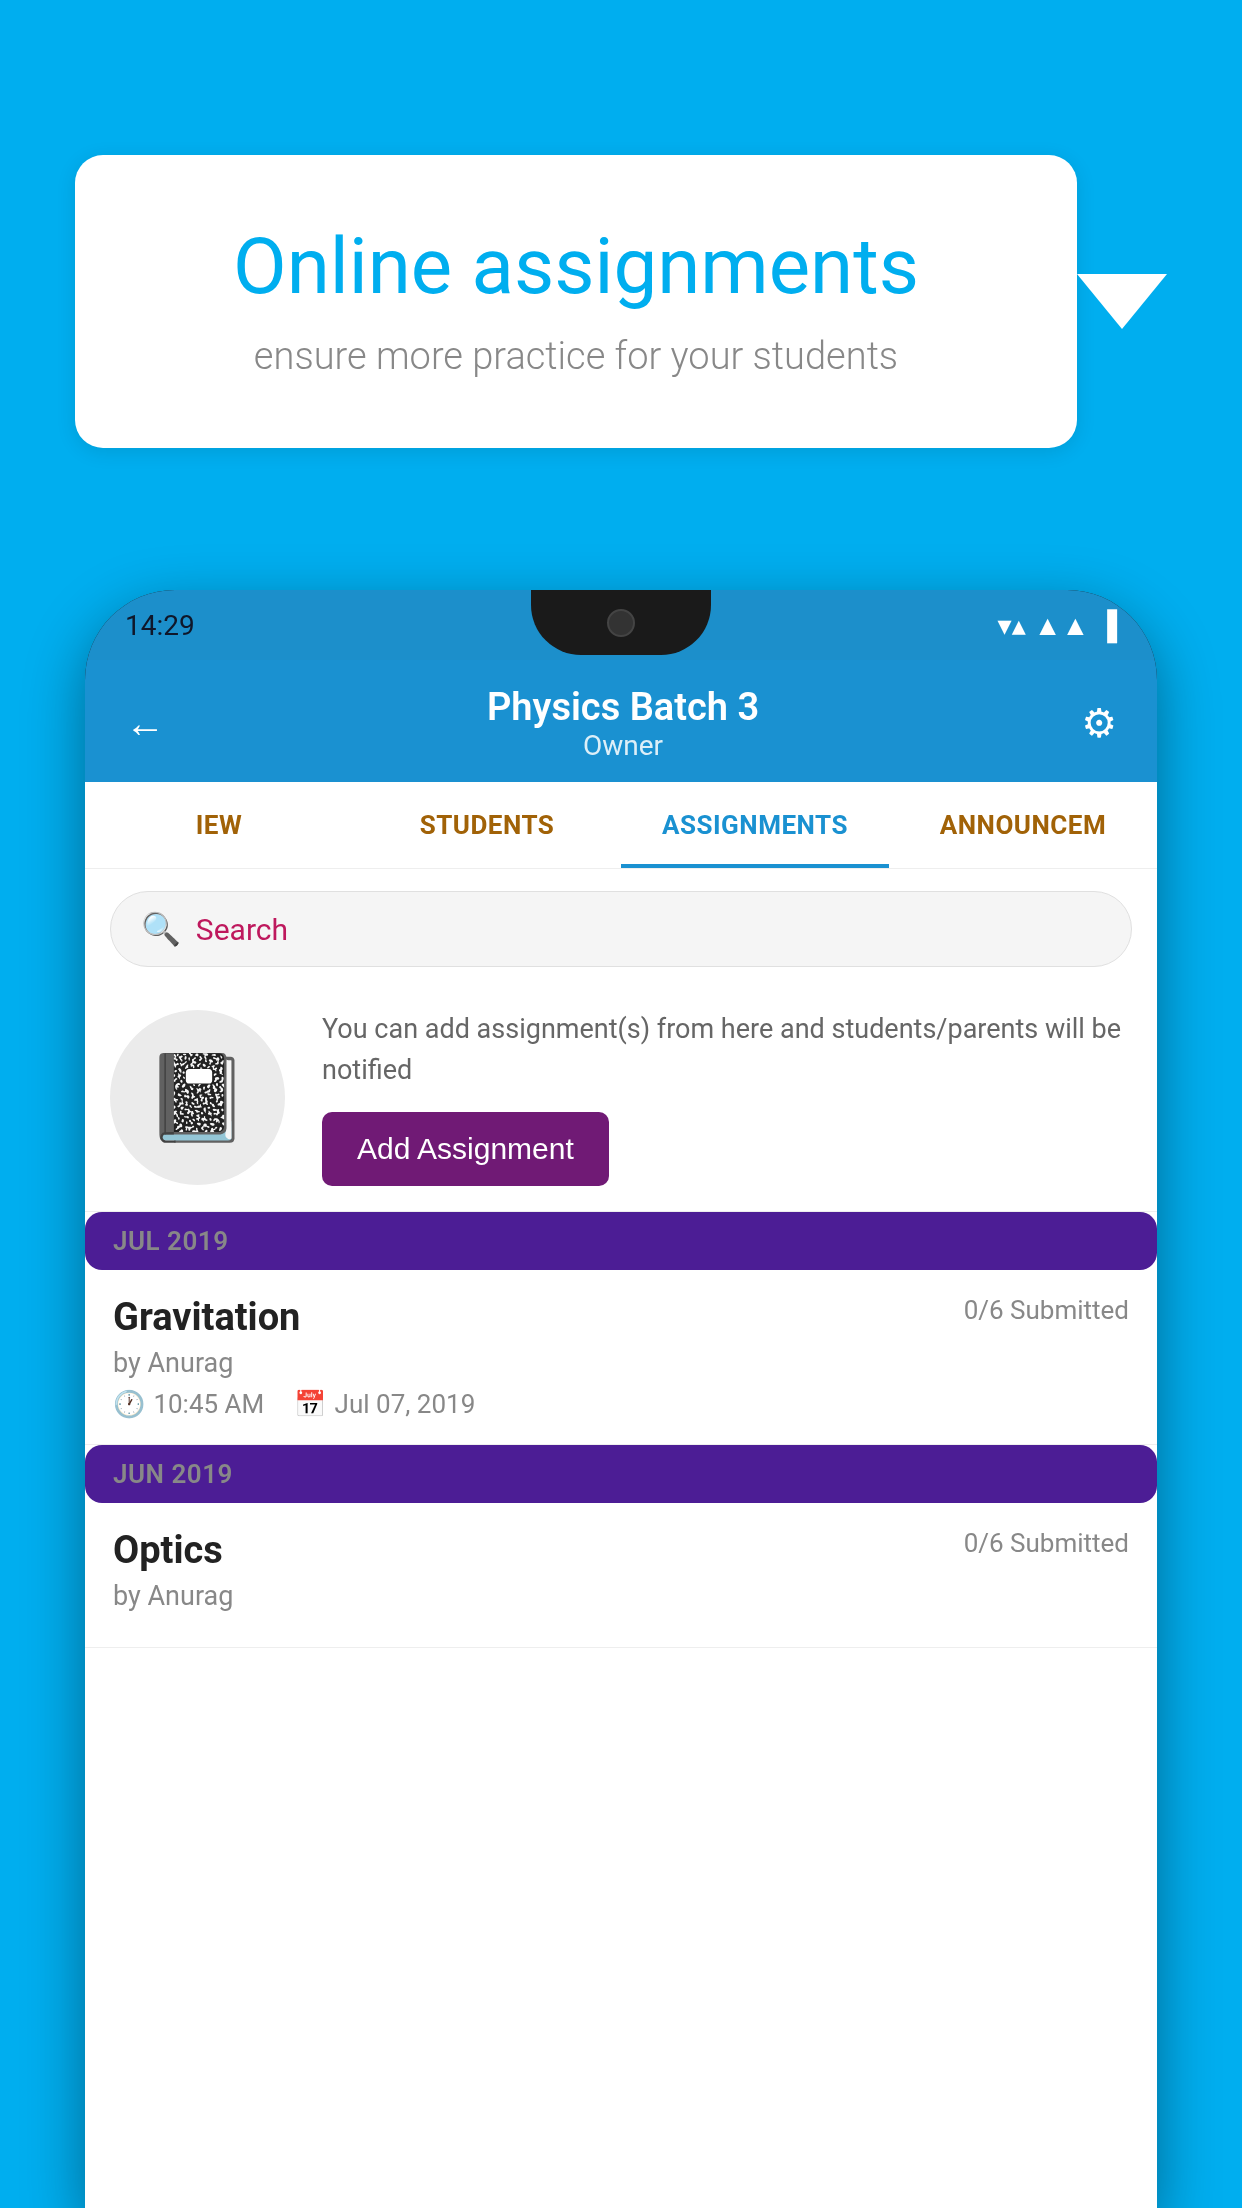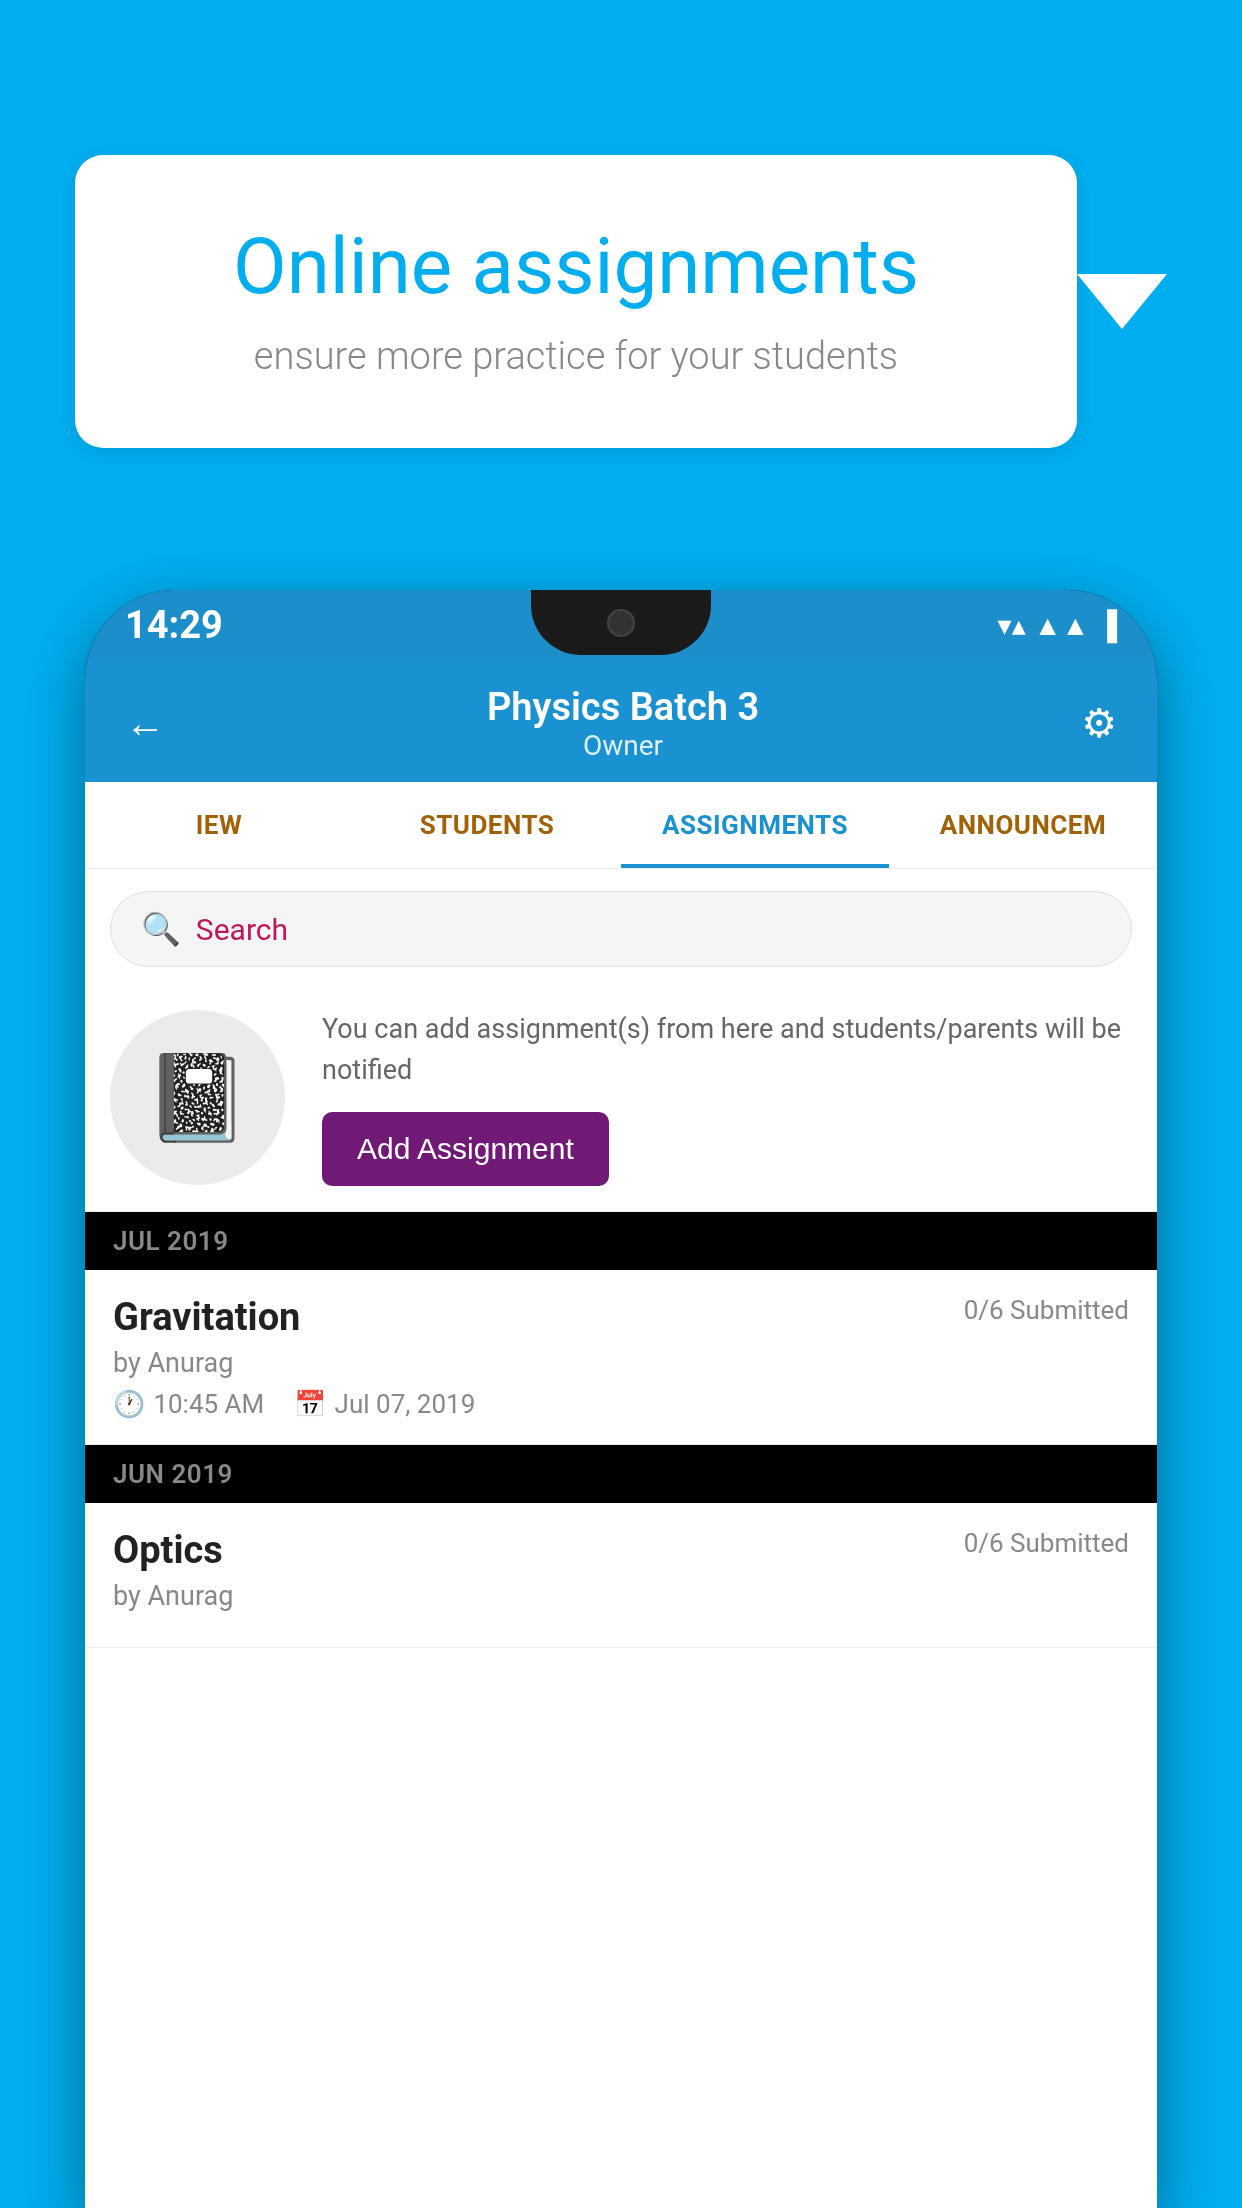--- a/index.html
+++ b/index.html
@@ -104,9 +104,9 @@
     }
 
     .status-time {
-      color: #ffffff;
-      font-size: 38px;
-      font-weight: 700;
+      color: #0f172a;
+      font-size: 28px;
+      font-weight: 400;
     }
 
     .status-icons {

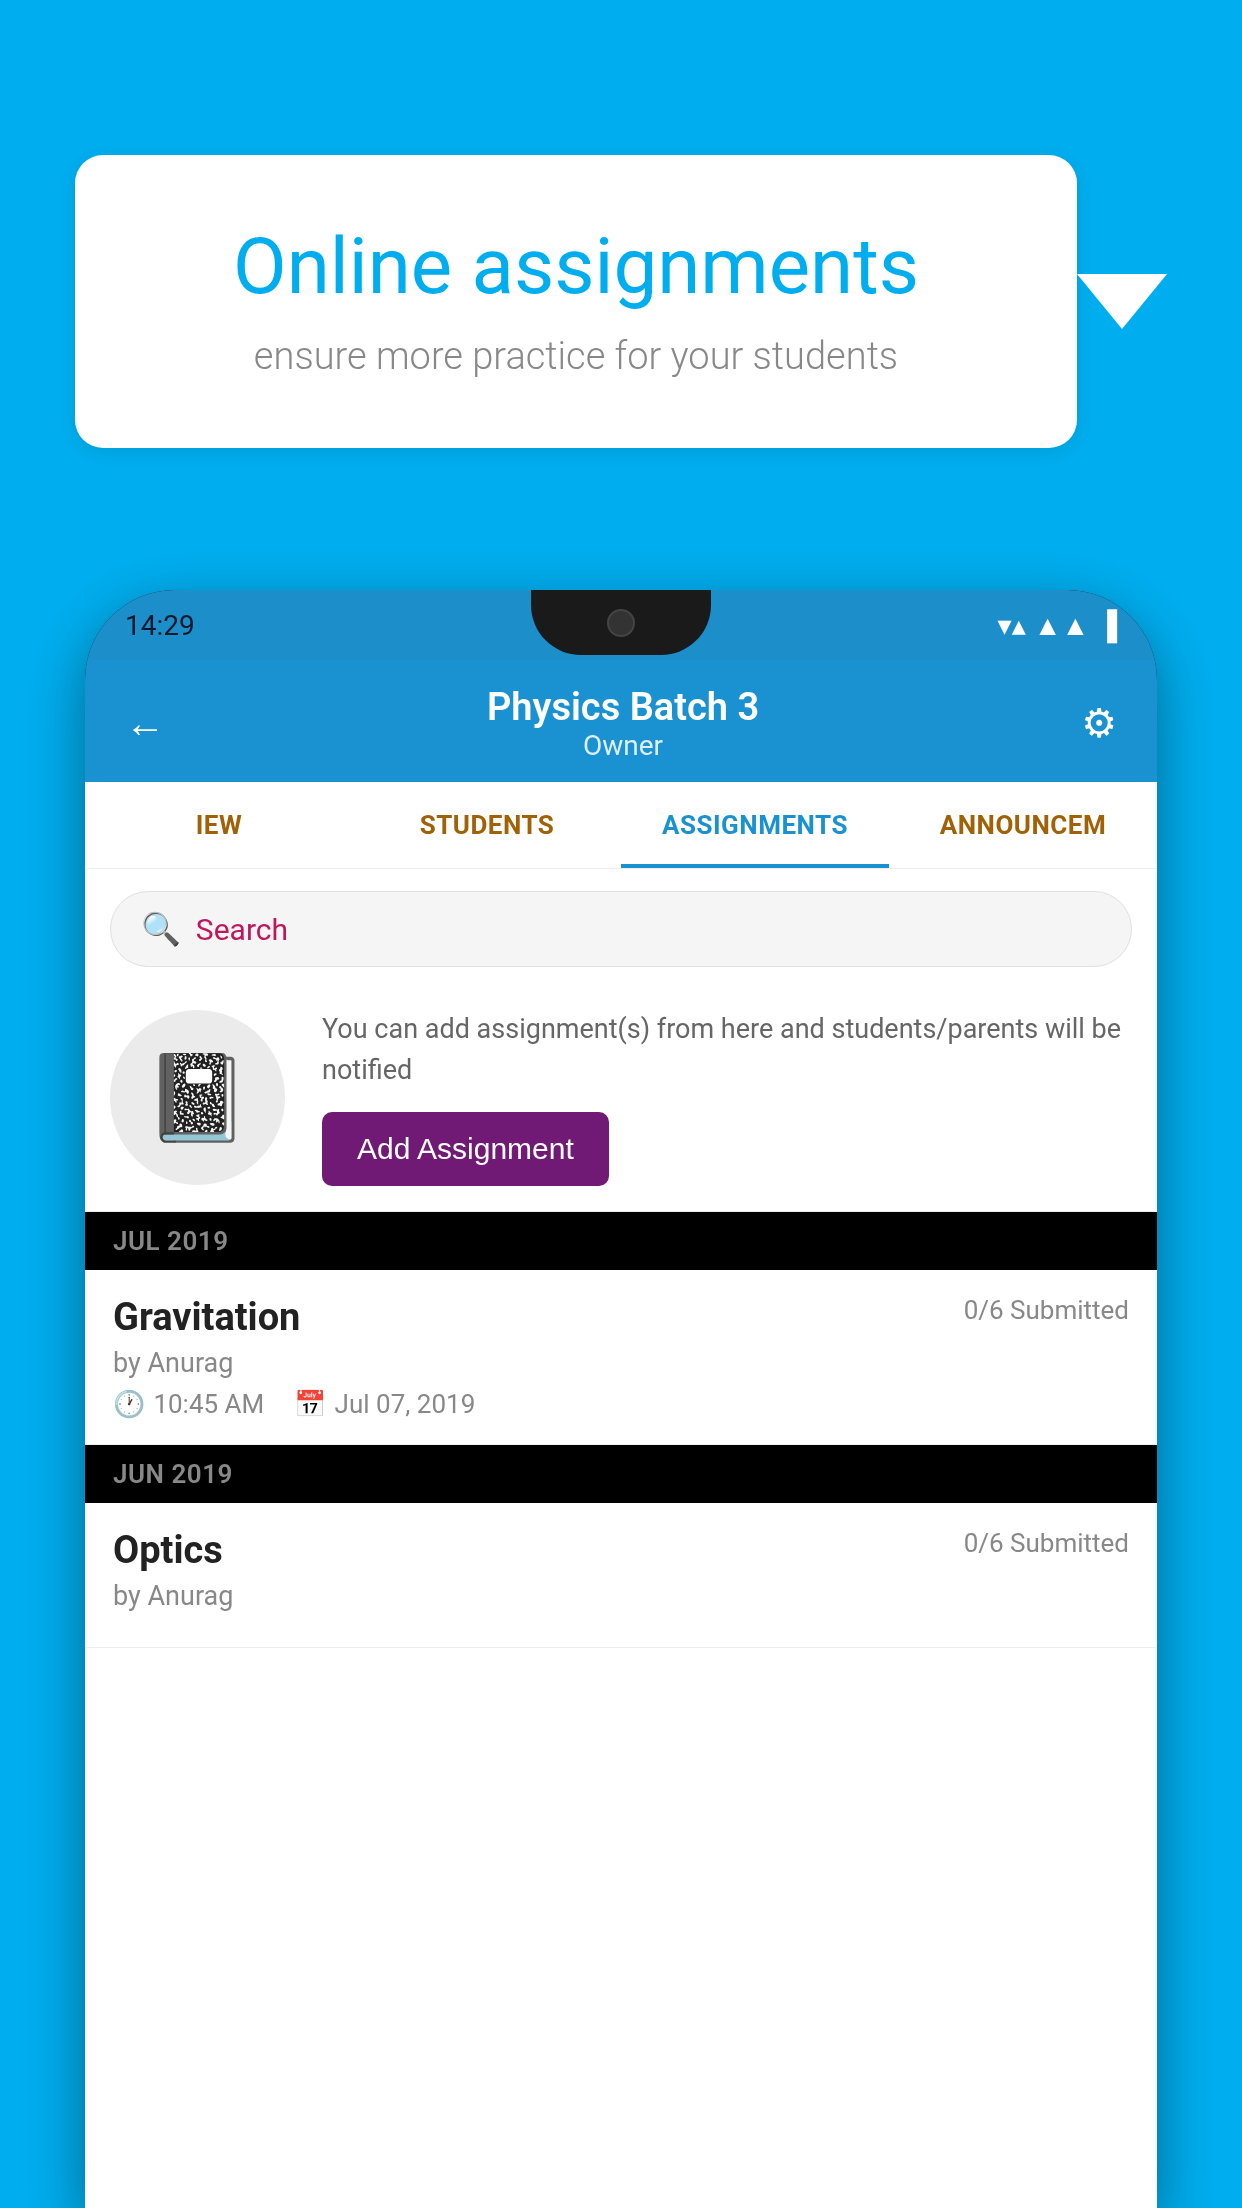--- a/index.html
+++ b/index.html
@@ -278,12 +278,13 @@
 
     
     .month-separator {
-      background: #000000;
+      background: #4c1d95;
       padding: 14px 28px;
       font-size: 26px;
       font-weight: 600;
       color: #888;
       letter-spacing: 0.5px;
+      border-radius: 17px;
     }
 
     

